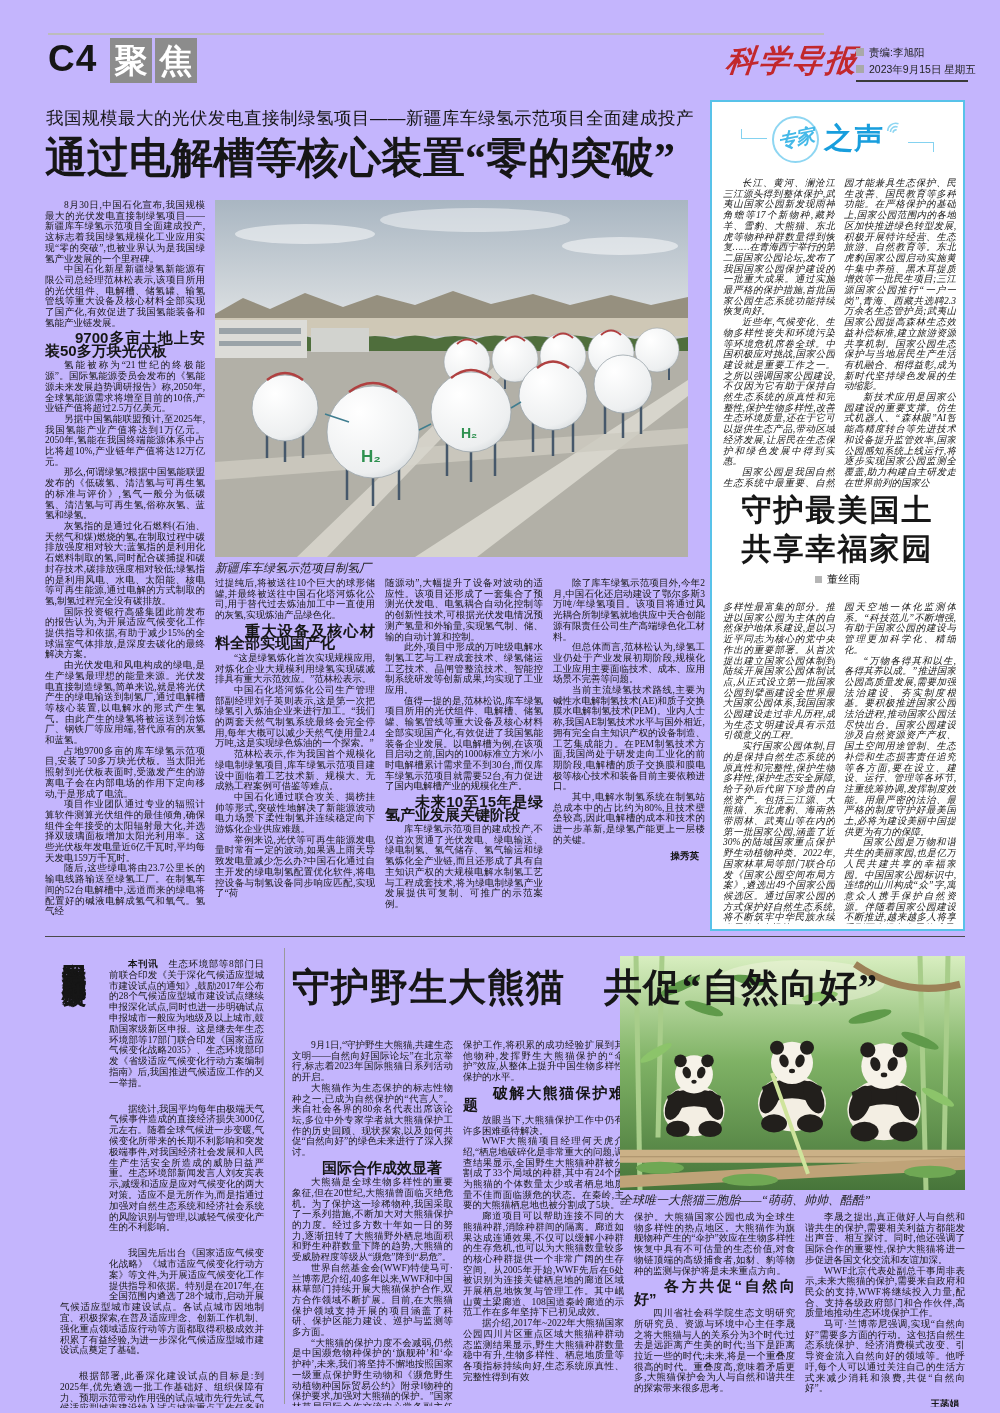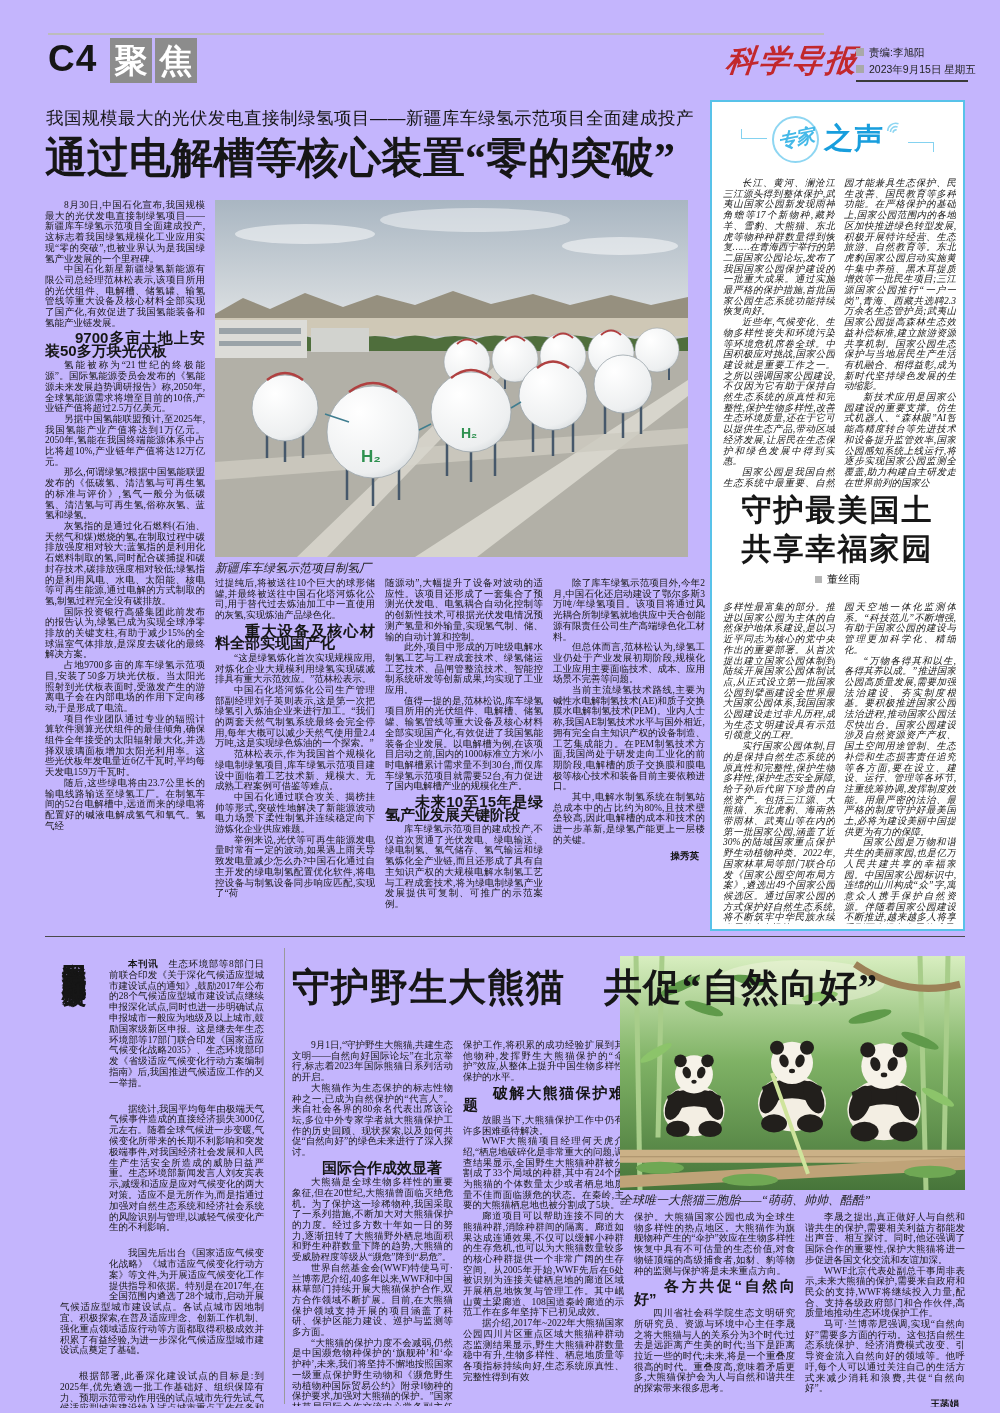--- a/index.html
+++ b/index.html
@@ -188,7 +188,7 @@
       <p class="para">另据中国氢能联盟预计,至2025年,我国氢能产业产值将达到1万亿元。2050年,氢能在我国终端能源体系中占比将超10%,产业链年产值将达12万亿元。</p>
       <p class="para">那么,何谓绿氢?根据中国氢能联盟发布的《低碳氢、清洁氢与可再生氢的标准与评价》,氢气一般分为低碳氢、清洁氢与可再生氢,俗称灰氢、蓝氢和绿氢。</p>
       <p class="para">灰氢指的是通过化石燃料(石油、天然气和煤)燃烧的氢,在制取过程中碳排放强度相对较大;蓝氢指的是利用化石燃料制取的氢,同时配合碳捕捉和碳封存技术,碳排放强度相对较低;绿氢指的是利用风电、水电、太阳能、核电等可再生能源,通过电解的方式制取的氢,制氢过程完全没有碳排放。</p>
-      <p class="para">国际投资银行高盛集团此前发布的报告认为,绿氢已成为实现全球净零排放的关键支柱,有助于减少15%的全球温室气体排放,是深度去碳化的最终解决方案。</p>
+      <p class="para">国际投资银行高盛集团此前发布的报告认为,为开展适应气候变化工作提供指导和依据,有助于减少15%的全球温室气体排放,是深度去碳化的最终解决方案。</p>
       <p class="para">占地9700多亩的库车绿氢示范项目,安装了50多万块光伏板。当太阳光照射到光伏板表面时,受激发产生的游离电子会在内部电场的作用下定向移动,于是形成了电流。</p>
       <p class="para">项目作业团队通过专业的辐照计算软件测算光伏组件的最佳倾角,确保组件全年接受的太阳辐射最大化,并选择双玻璃面板增加太阳光利用率。这些光伏板年发电量近6亿千瓦时,平均每天发电159万千瓦时。</p>
       <p class="para">随后,这些绿电将由23.7公里长的输电线路输送至绿氢工厂。在制氢车间的52台电解槽中,远道而来的绿电将配置好的碱液电解成氢气和氧气。氢气经</p>

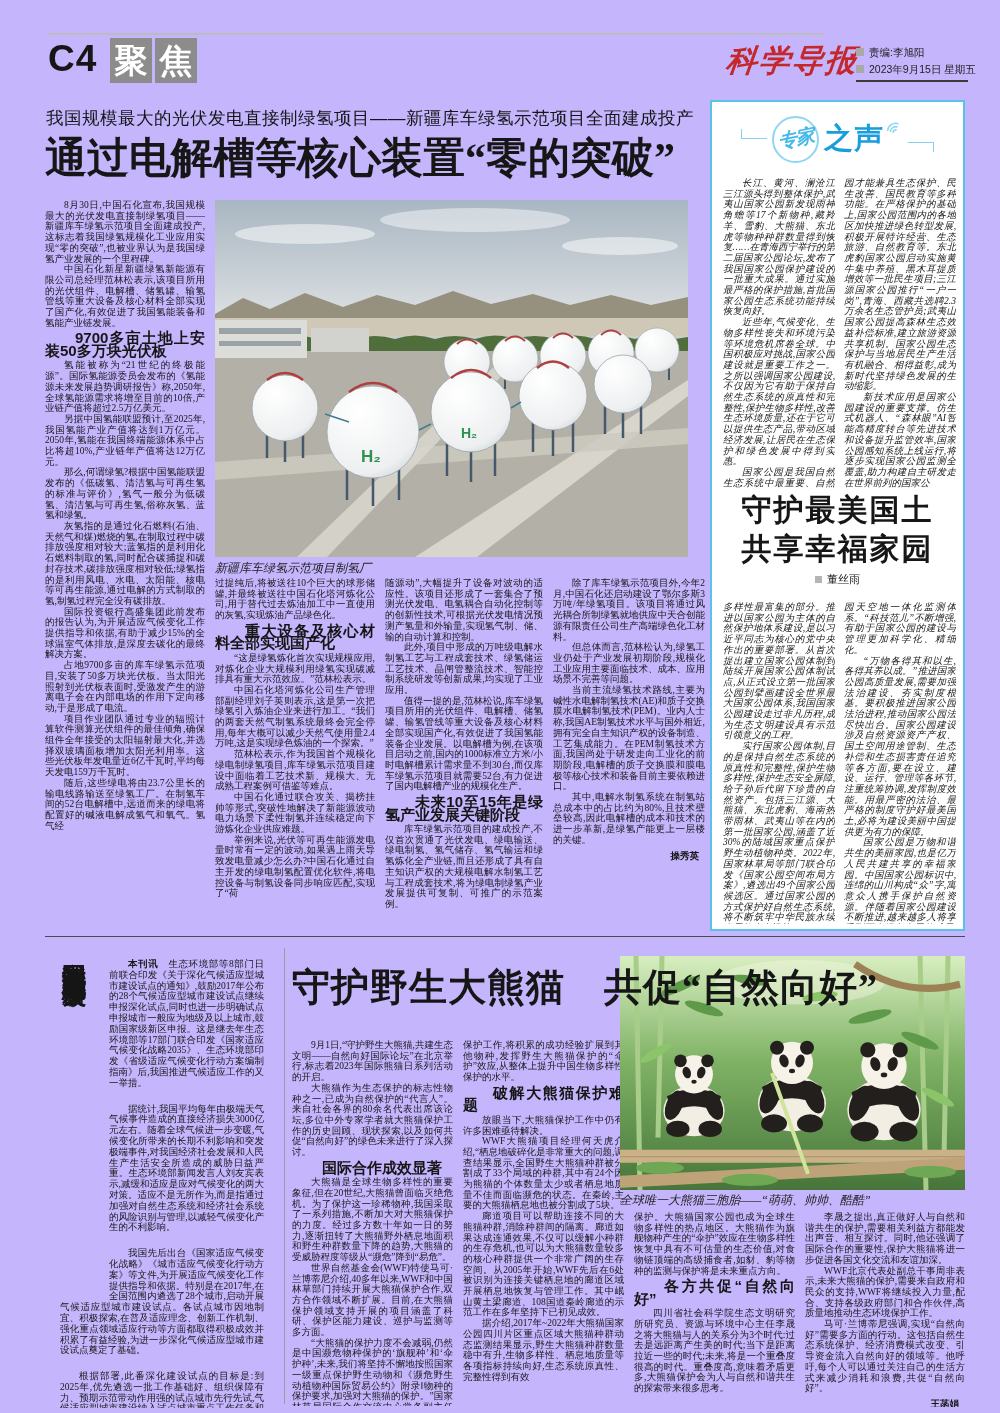--- a/index.html
+++ b/index.html
@@ -189,6 +189,7 @@
       <p class="para">那么,何谓绿氢?根据中国氢能联盟发布的《低碳氢、清洁氢与可再生氢的标准与评价》,氢气一般分为低碳氢、清洁氢与可再生氢,俗称灰氢、蓝氢和绿氢。</p>
       <p class="para">灰氢指的是通过化石燃料(石油、天然气和煤)燃烧的氢,在制取过程中碳排放强度相对较大;蓝氢指的是利用化石燃料制取的氢,同时配合碳捕捉和碳封存技术,碳排放强度相对较低;绿氢指的是利用风电、水电、太阳能、核电等可再生能源,通过电解的方式制取的氢,制氢过程完全没有碳排放。</p>
       <p class="para">国际投资银行高盛集团此前发布的报告认为,为开展适应气候变化工作提供指导和依据,有助于减少15%的全球温室气体排放,是深度去碳化的最终解决方案。</p>
+      <p class="para">由光伏发电和风电构成的绿电,是生产绿氢最理想的能量来源。光伏发电直接制造绿氢,简单来说,就是将光伏产生的绿电输送到制氢厂,通过电解槽等核心装置,以电解水的形式产生氢气。由此产生的绿氢将被运送到冶炼厂、钢铁厂等应用端,替代原有的灰氢和蓝氢。</p>
       <p class="para">占地9700多亩的库车绿氢示范项目,安装了50多万块光伏板。当太阳光照射到光伏板表面时,受激发产生的游离电子会在内部电场的作用下定向移动,于是形成了电流。</p>
       <p class="para">项目作业团队通过专业的辐照计算软件测算光伏组件的最佳倾角,确保组件全年接受的太阳辐射最大化,并选择双玻璃面板增加太阳光利用率。这些光伏板年发电量近6亿千瓦时,平均每天发电159万千瓦时。</p>
       <p class="para">随后,这些绿电将由23.7公里长的输电线路输送至绿氢工厂。在制氢车间的52台电解槽中,远道而来的绿电将配置好的碱液电解成氢气和氧气。氢气经</p>

